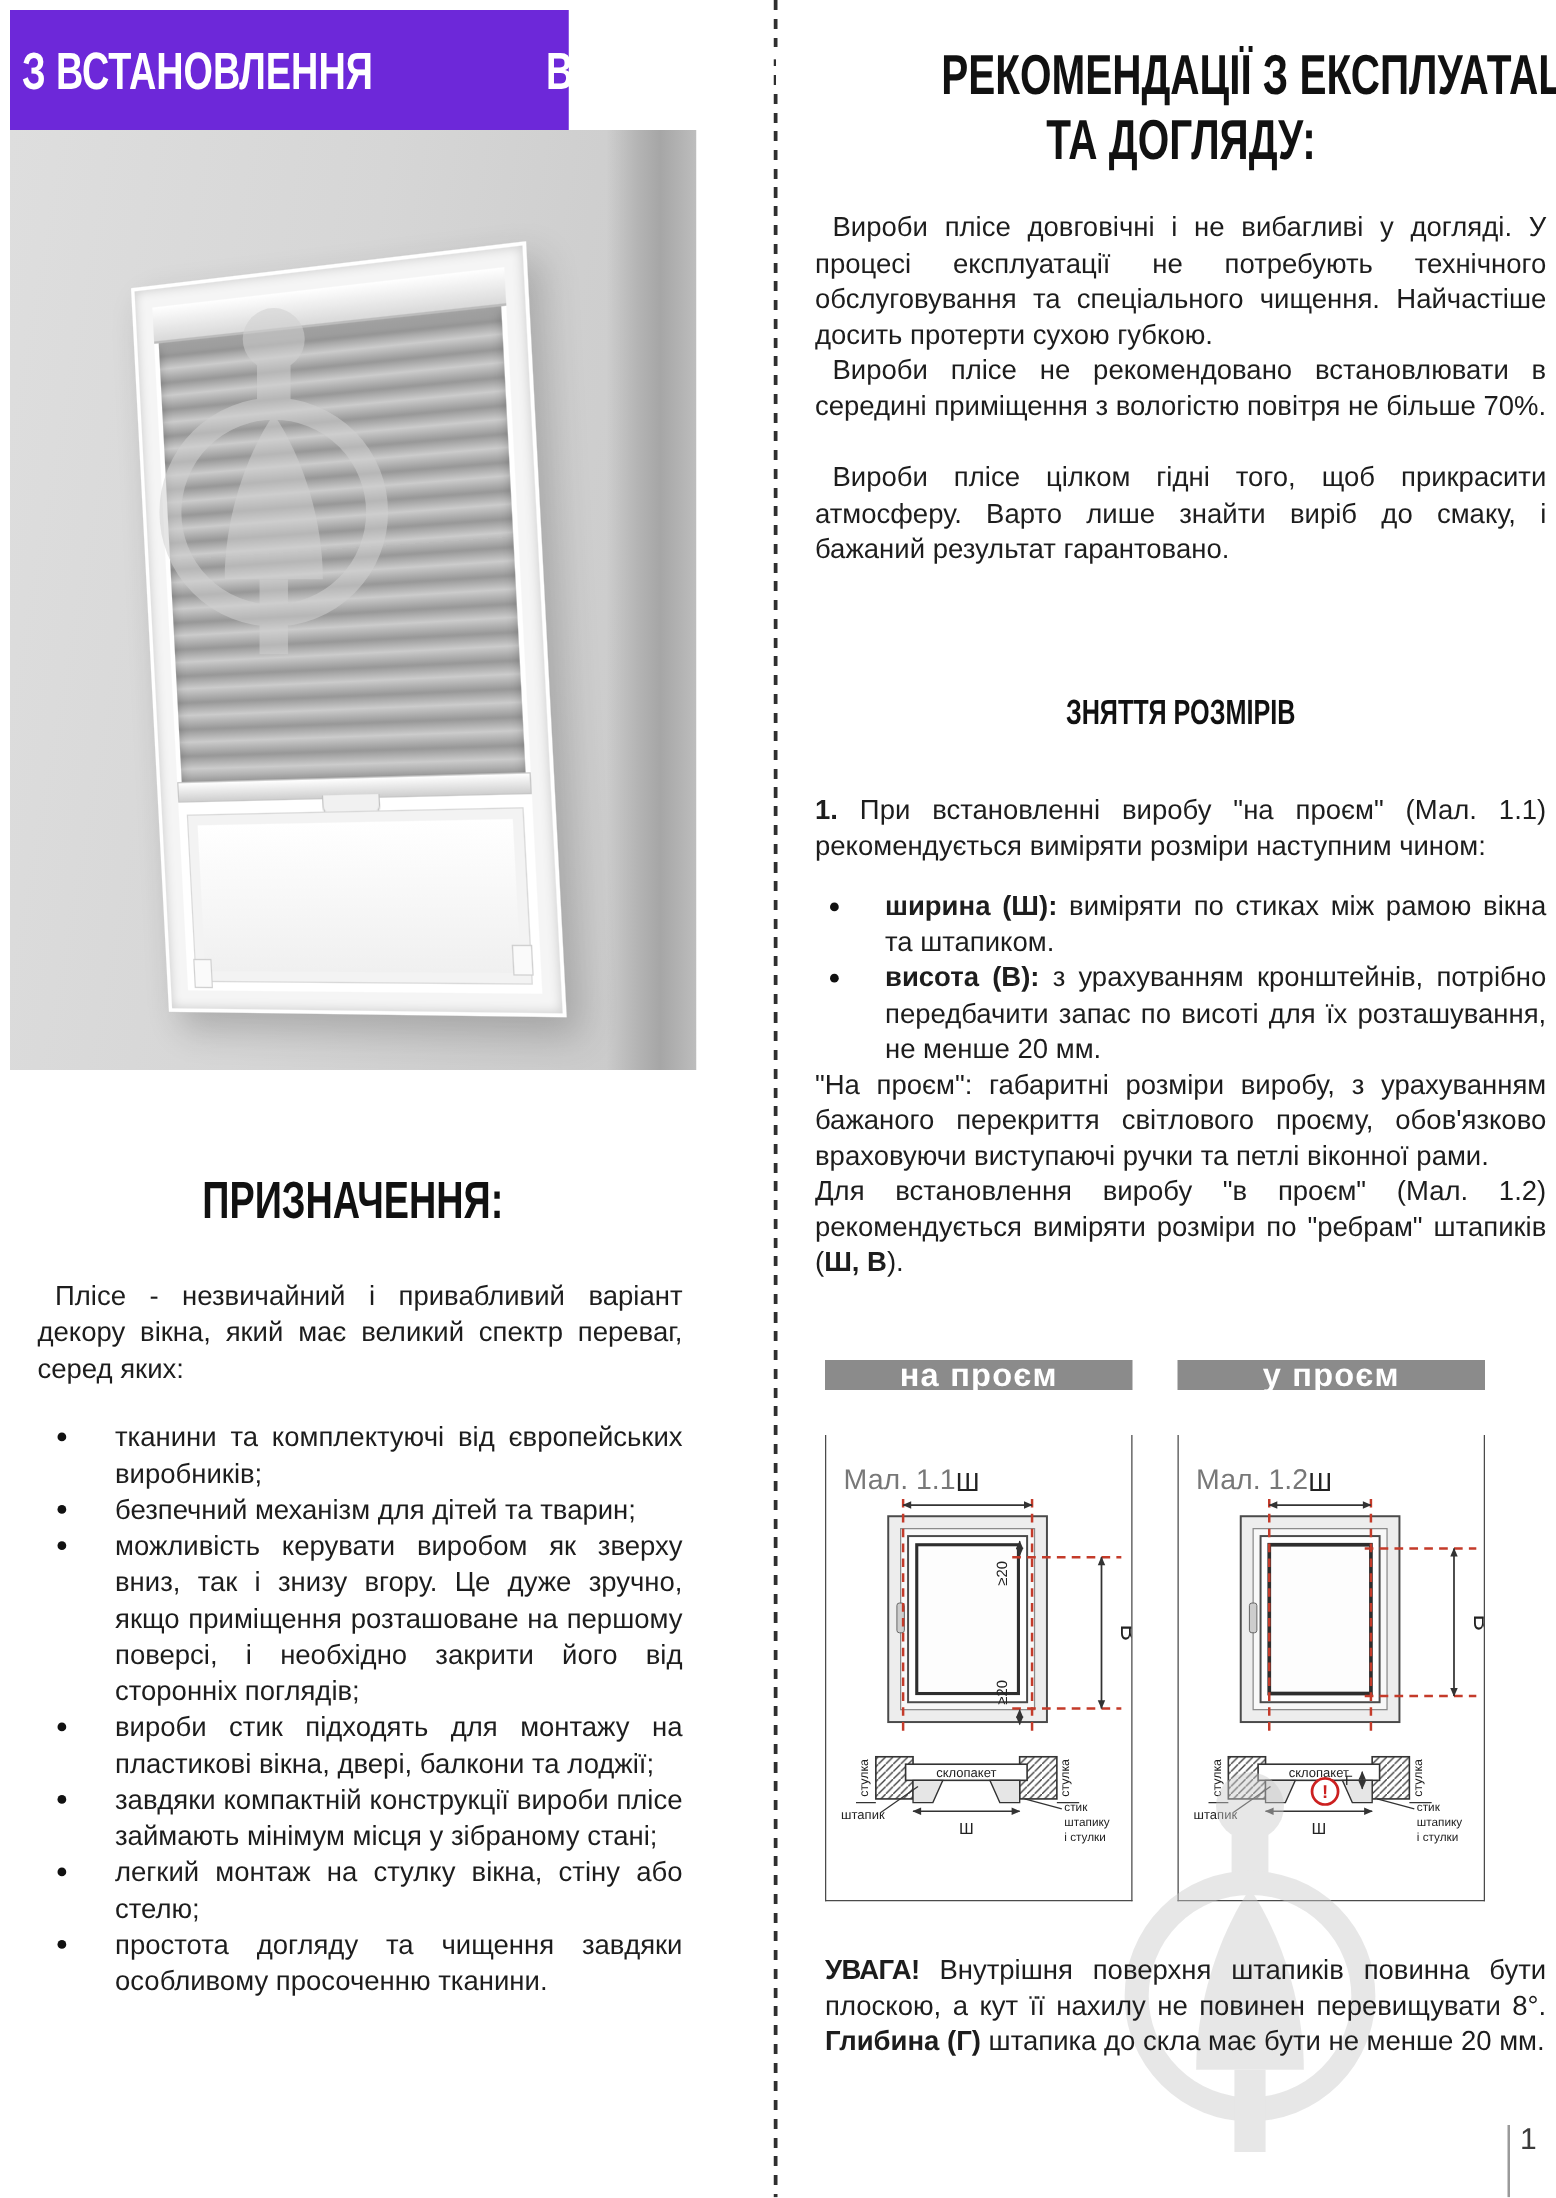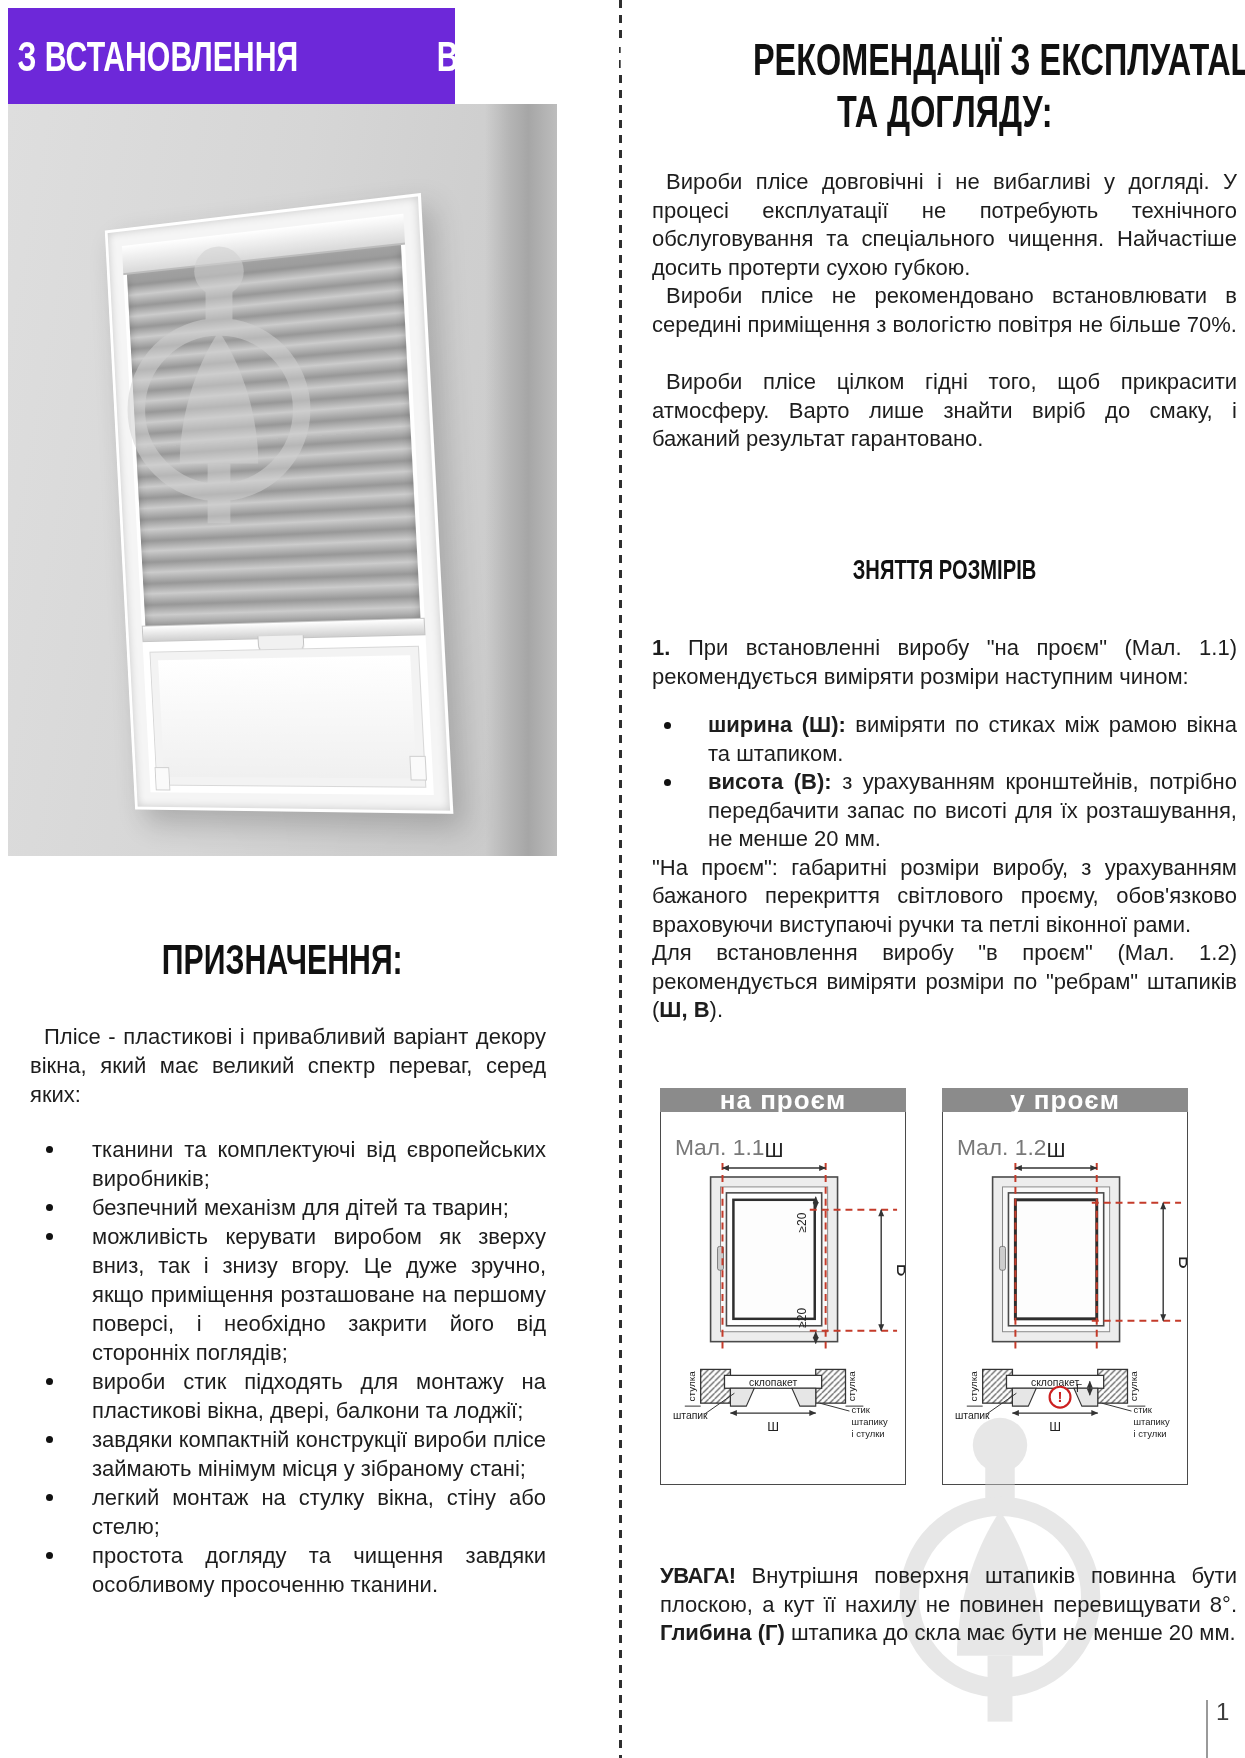--- a/index.html
+++ b/index.html
@@ -118,7 +118,7 @@
   <div class="p-title"><span class="cond">ПРИЗНАЧЕННЯ:</span></div>
 
   <div class="p-body">
-    <p>Плісе - пластикові і привабливий варіант декору вікна, який має великий спектр переваг, серед яких:</p>
+    <p>Плісе - незвичайний і привабливий варіант декору вікна, який має великий спектр переваг, серед яких:</p>
     <ul class="blist">
       <li>тканини та комплектуючі від європейських виробників;</li>
       <li>безпечний механізм для дітей та тварин;</li>

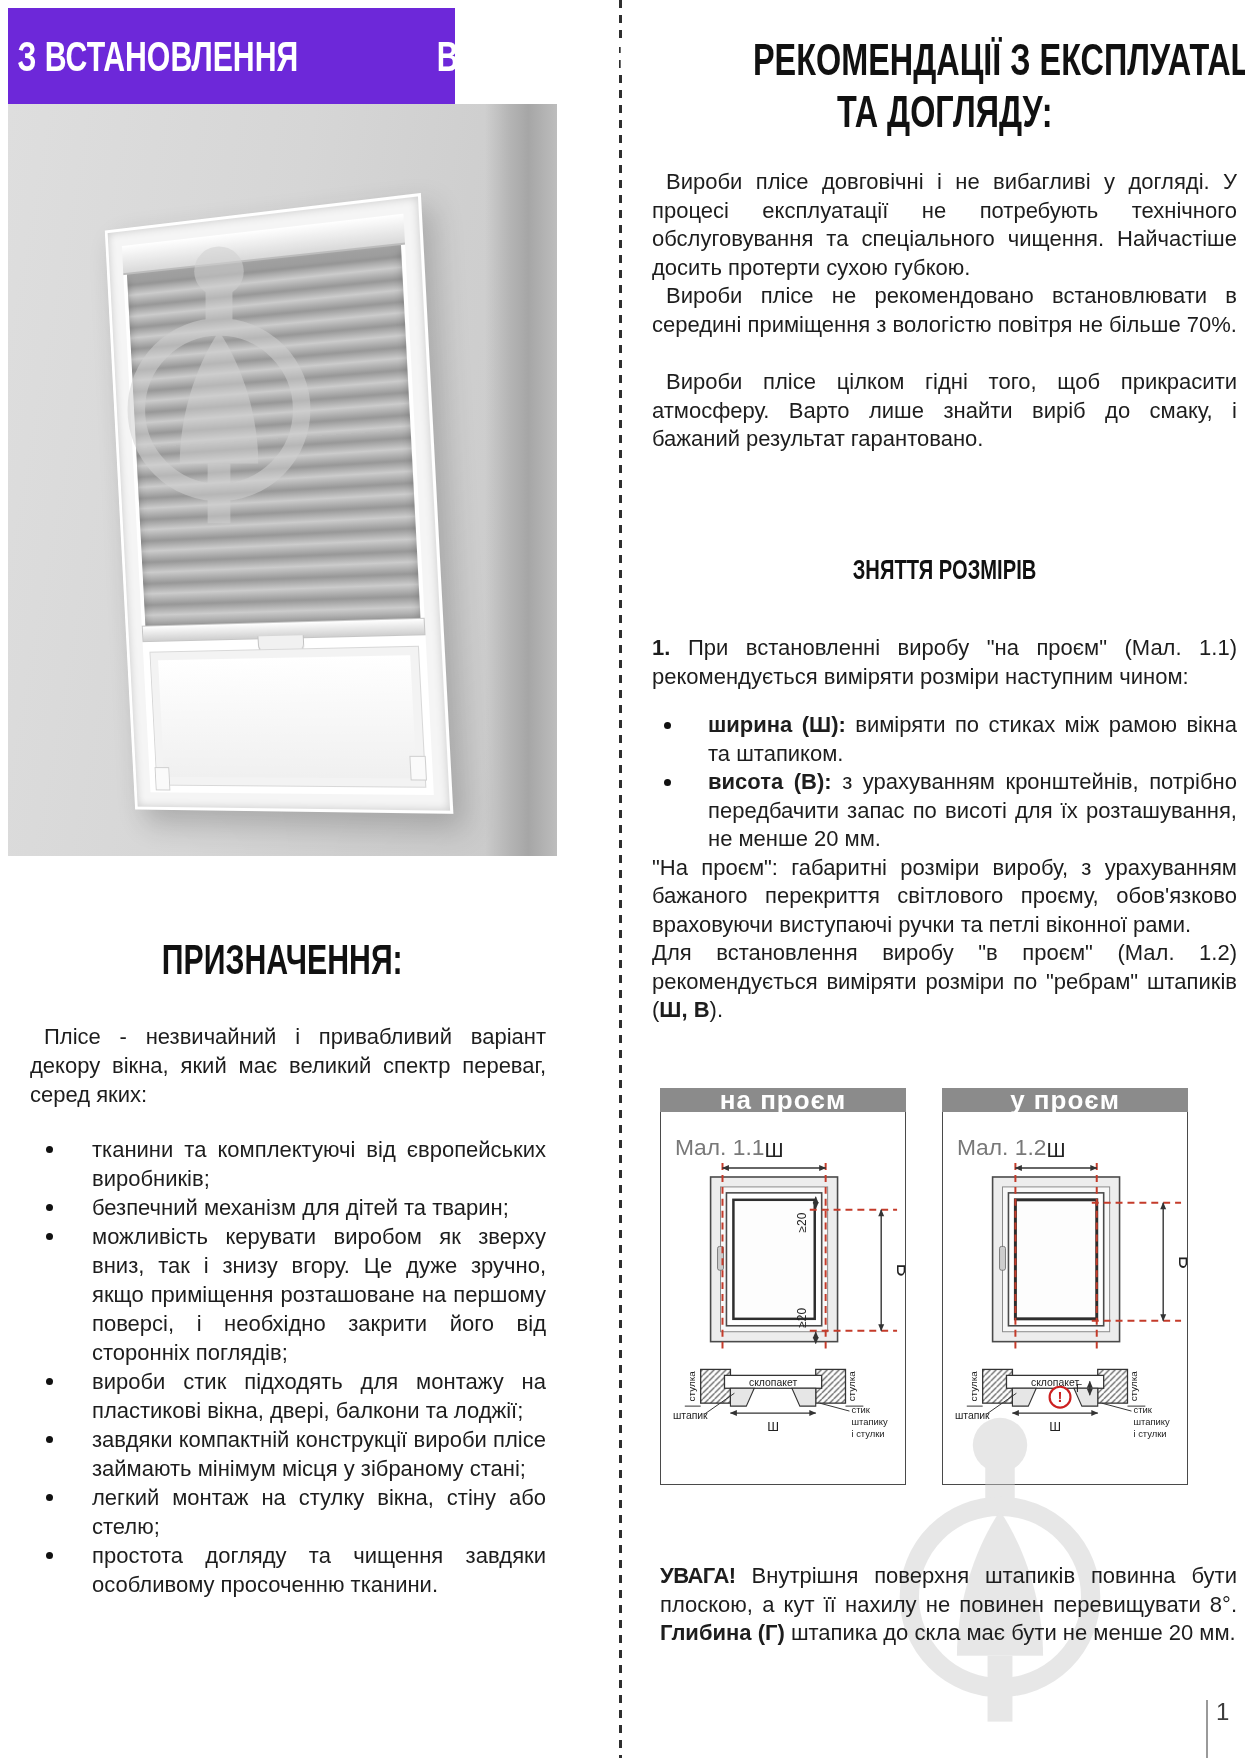--- a/index.html
+++ b/index.html
@@ -69,7 +69,7 @@
   .panel { width:246px; margin:0; }
   .panel-h { height:24px; background:#8b8b8b; color:#fff; display:flex; align-items:center; justify-content:center;
              font-weight:700; font-size:26px; letter-spacing:1px; }
-  .panel-b { height:372px; border:1.5px solid #4a4a4a; border-top:none; background:#fff; }
+  .panel-b { height:372px; border:1.5px solid #4a4a4a; border-top:none; background:#fff;margin-top:36px; }
   .panel-b svg { display:block; width:100%; height:100%; }
   .panel svg text { font-family:"Liberation Sans", sans-serif; }
 

